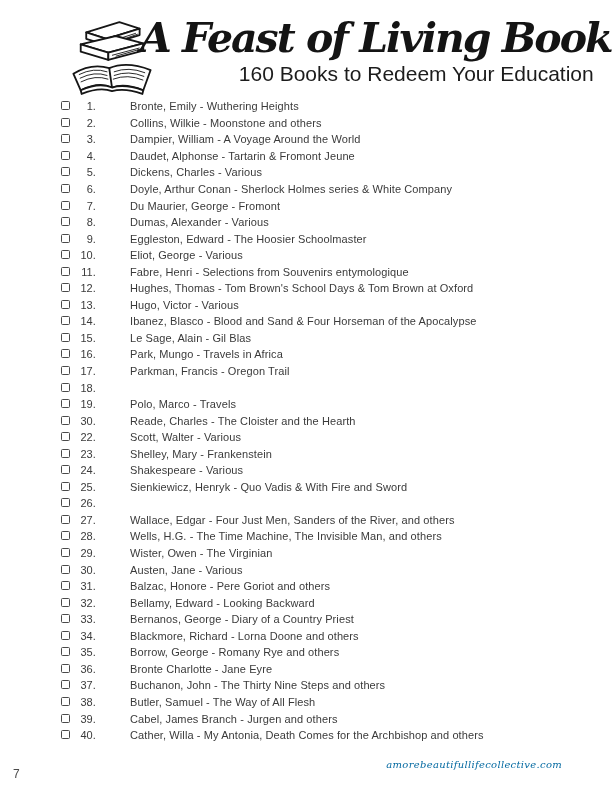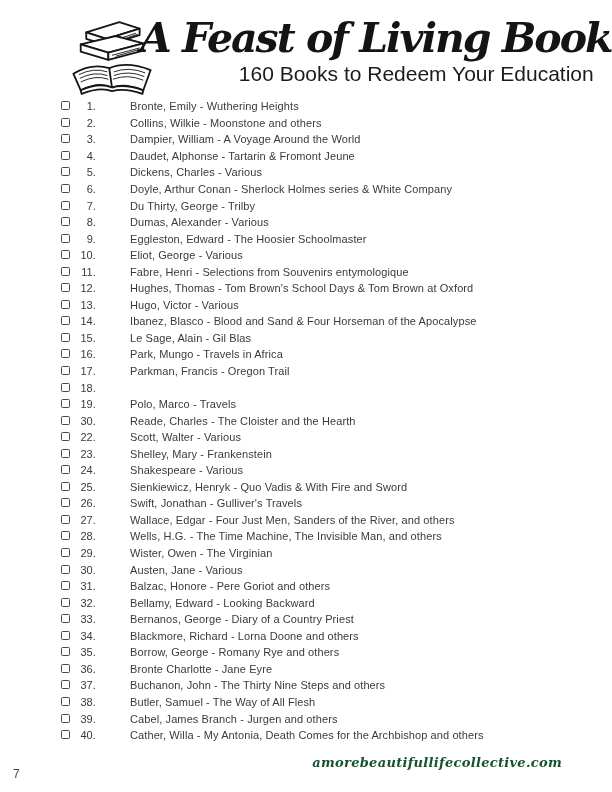--- a/index.html
+++ b/index.html
@@ -160,7 +160,7 @@
       <div class="row">
         <span class="checkbox"></span>
         <span class="num">7.</span>
-        <span class="txt">Du Thirty, George - Trilby</span>
+        <span class="txt">Du Maurier, George - Fromont</span>
       </div>
       <div class="row">
         <span class="checkbox"></span>

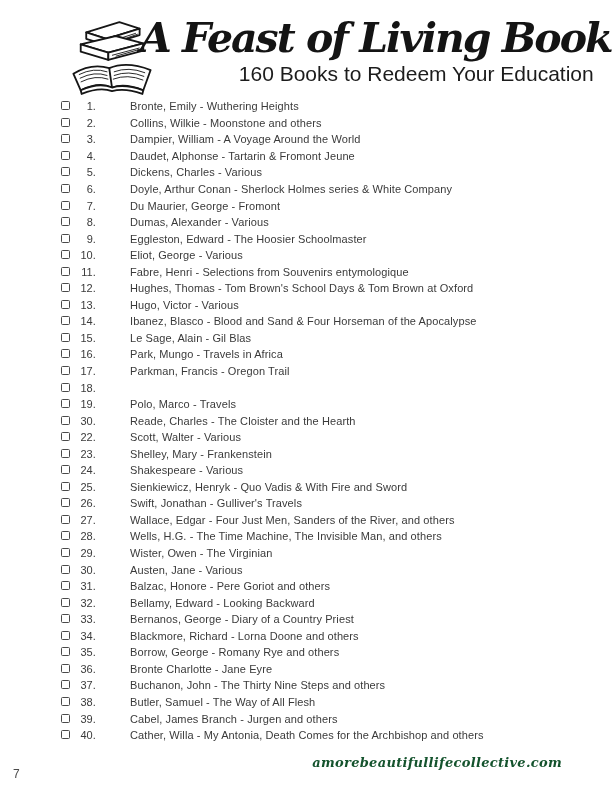--- a/index.html
+++ b/index.html
@@ -249,7 +249,6 @@
       <div class="row">
         <span class="checkbox"></span>
         <span class="num">26.</span>
-        <span class="txt">Swift, Jonathan - Gulliver's Travels</span>
       </div>
       <div class="row">
         <span class="checkbox"></span>

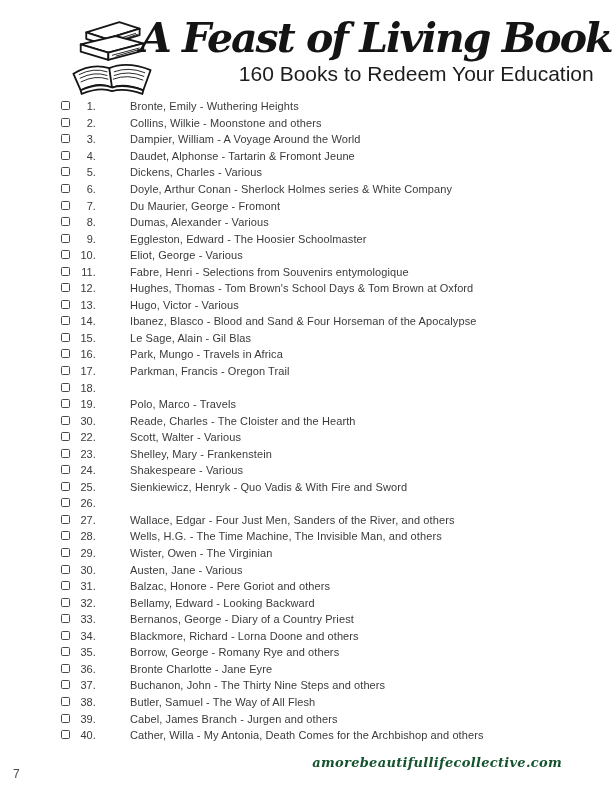--- a/index.html
+++ b/index.html
@@ -81,10 +81,9 @@
     right:50px;bottom:22px;
     font-family:"DejaVu Serif",serif;
     font-style:italic;
-    font-size:13px;
+    font-size:10px;
     letter-spacing:0.3px;
-    color:#14532d;
-    font-weight:bold;
+    color:#0369a1;
   }
   .page-number{
     position:absolute;

